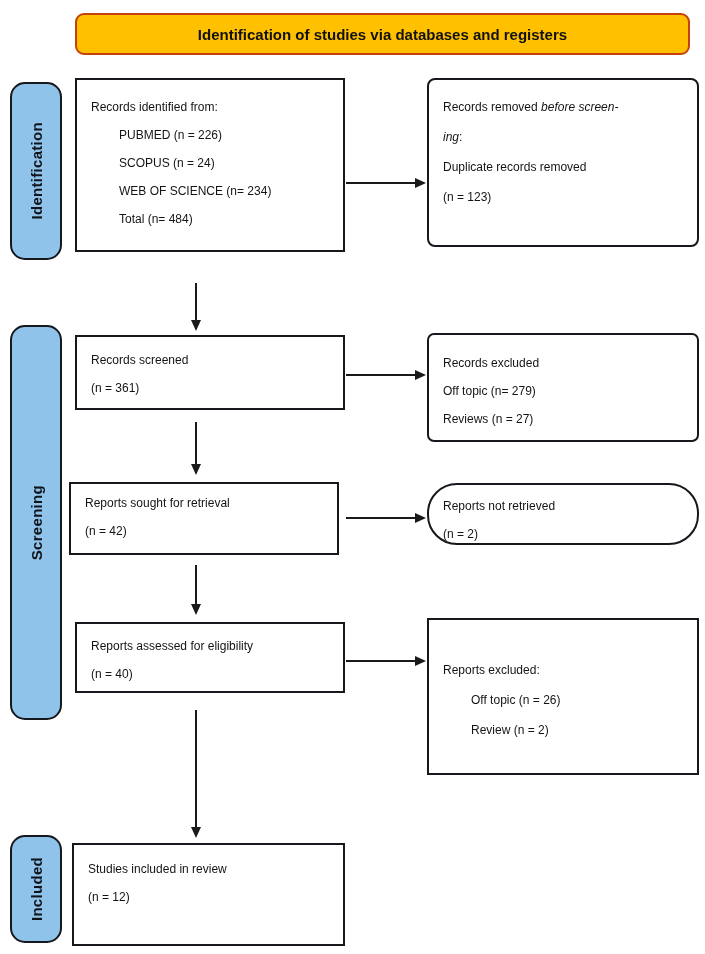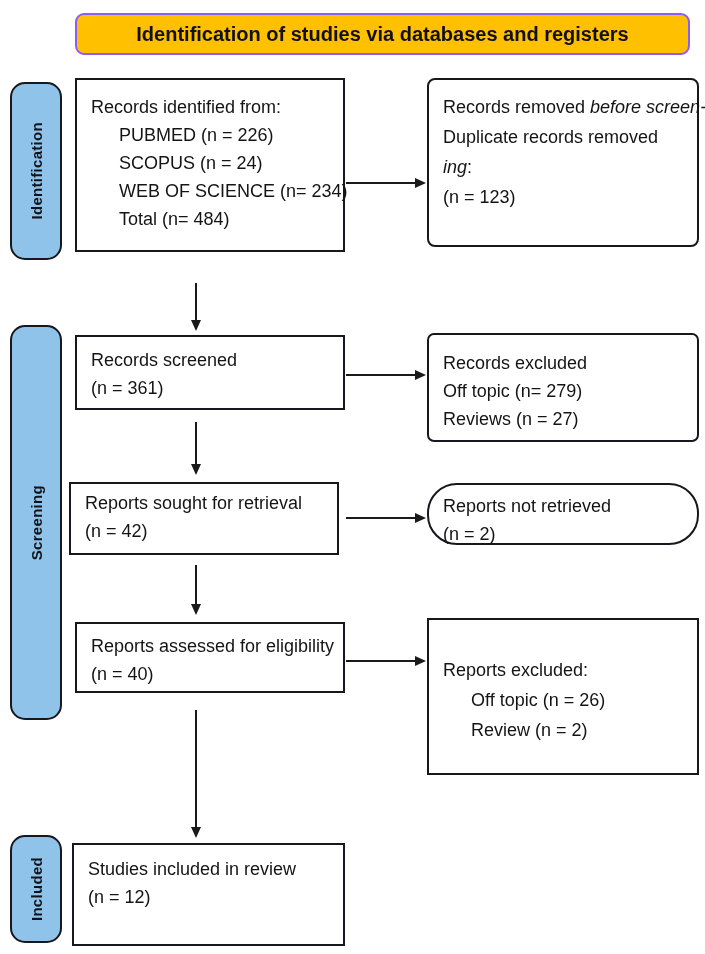--- a/index.html
+++ b/index.html
@@ -10,9 +10,9 @@
   
   .banner{
     position:absolute;left:75px;top:13px;width:615px;height:42px;
-    background:#FFC000;border:2px solid #8b5cf6;border-radius:9px;
+    background:#FFC000;border:2px solid #c2410c;border-radius:9px;
     display:flex;align-items:center;justify-content:center;
-    font-weight:bold;font-size:20px;color:#111;box-sizing:border-box;
+    font-weight:bold;font-size:15px;color:#111;box-sizing:border-box;
   }
   
   .stage{

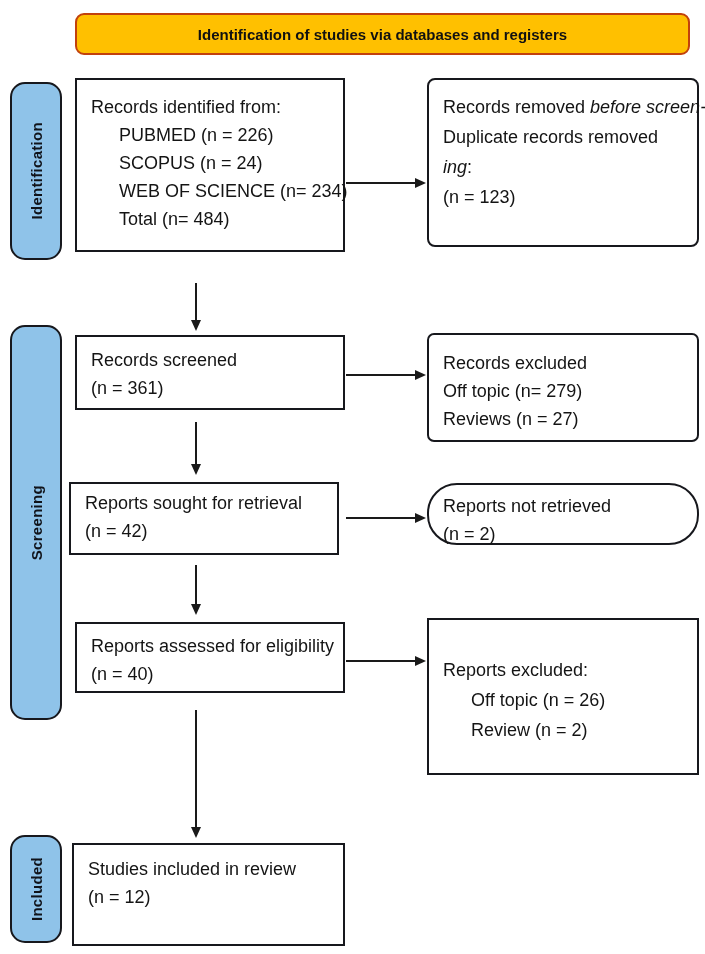--- a/index.html
+++ b/index.html
@@ -27,7 +27,7 @@
   
   .box{
     position:absolute;background:#ffffff;border:2px solid #17181d;
-    box-sizing:border-box;font-size:18px;line-height:28px;
+    box-sizing:border-box;font-size:12px;line-height:28px;
     padding:10px 12px 4px 14px;
   }
   .box .ln{white-space:nowrap;}

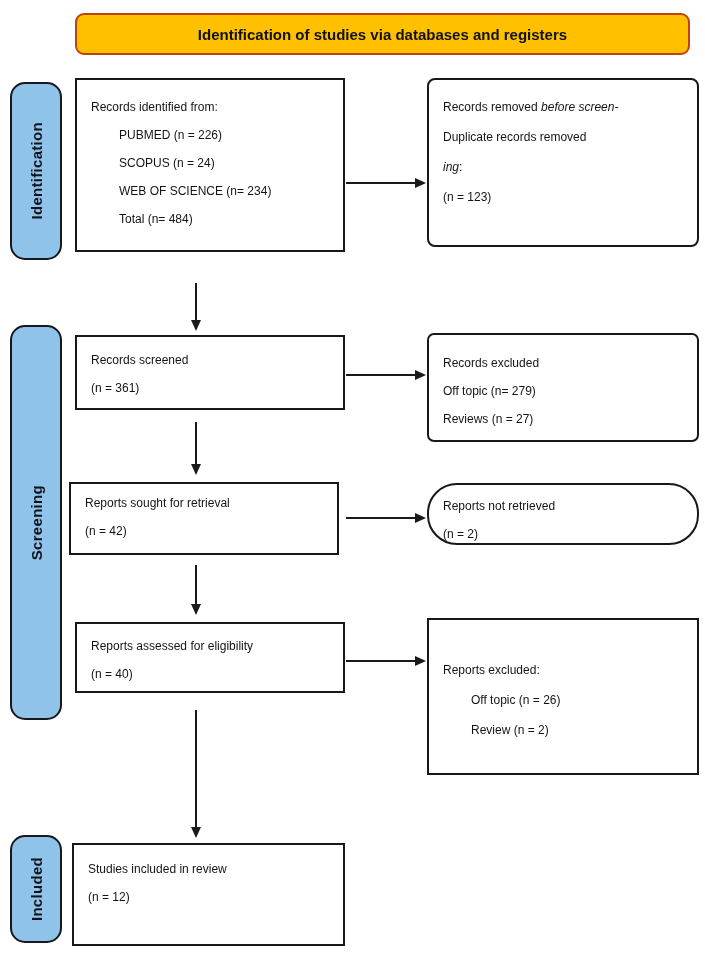--- a/index.html
+++ b/index.html
@@ -71,8 +71,8 @@
 
   <div class="box lh30" style="left:427px;top:78px;width:272px;height:169px;padding-top:12px;border-radius:8px;">
     <div class="ln"><span>Records removed </span><i>before screen-</i></div>
+    <div class="ln"><i>ing</i><span>:</span></div>
     <div class="ln">Duplicate records removed</div>
-    <div class="ln"><i>ing</i><span>:</span></div>
     <div class="ln">(n = 123)</div>
   </div>
 

